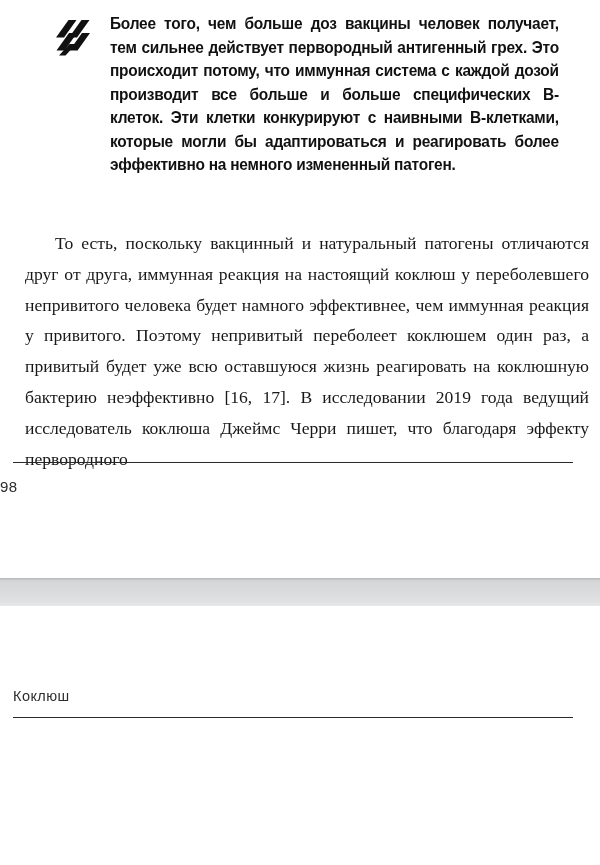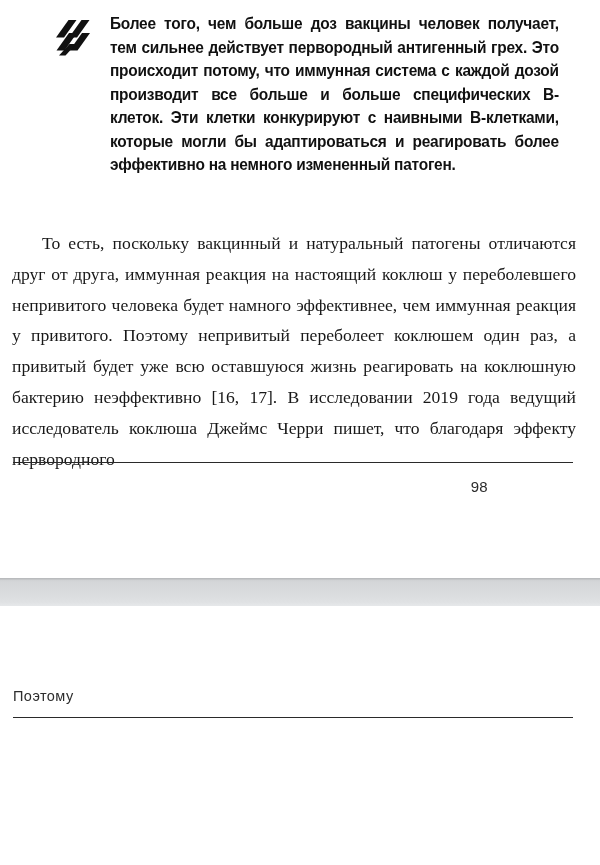--- a/index.html
+++ b/index.html
@@ -77,6 +77,7 @@
   }
   .body-text.p1 {
     top: 228px;
+    margin-left: 13px;
   }
   .body-text .indent {
     display: inline-block;

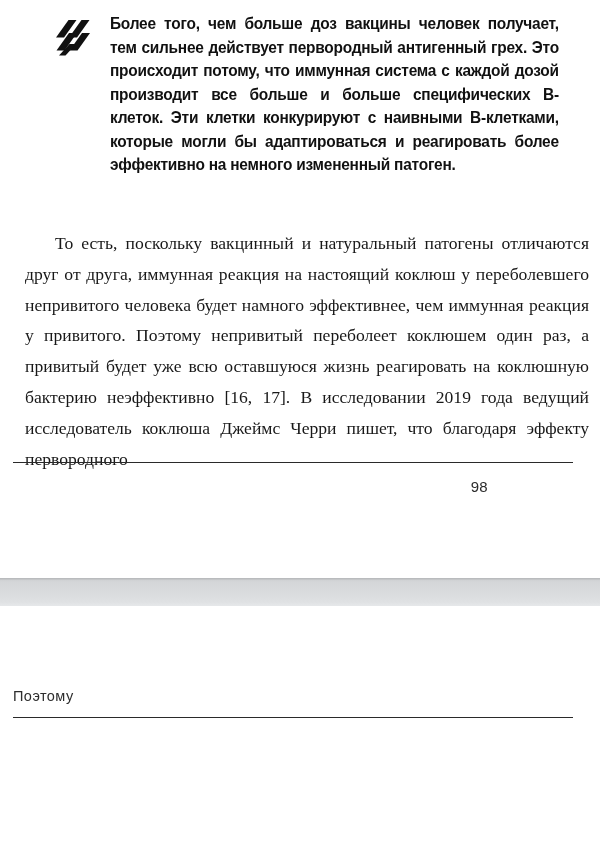--- a/index.html
+++ b/index.html
@@ -98,7 +98,7 @@
     left: 0;
     top: 478px;
     width: 488px;
-    text-align: right;
+    text-align: left;
     font-family: "Liberation Sans", "DejaVu Sans", sans-serif;
     font-size: 15px;
     font-weight: normal;

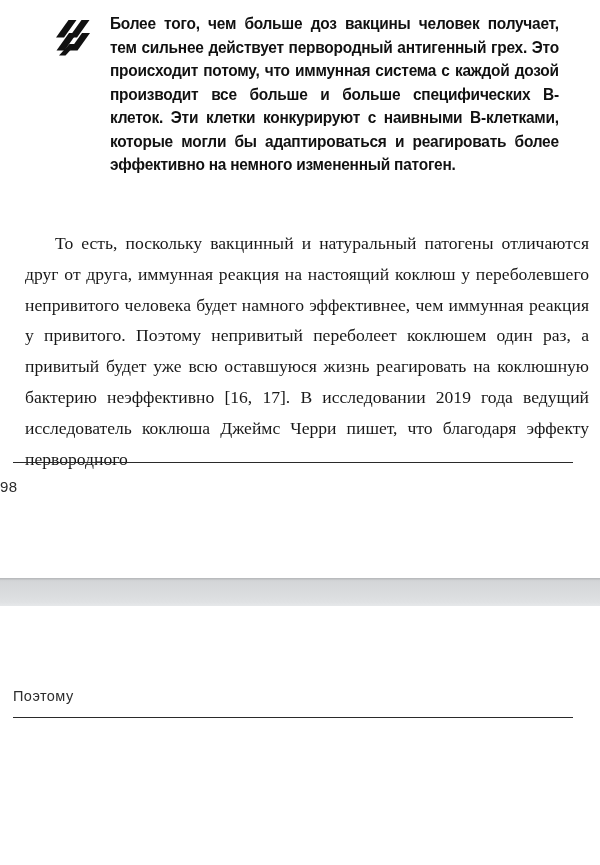--- a/index.html
+++ b/index.html
@@ -190,7 +190,7 @@
 
 <div class="page page-two">
 
-  <div class="running-head">Поэтому</div>
+  <div class="running-head">Коклюш</div>
 
   <div class="head-rule"></div>
 

